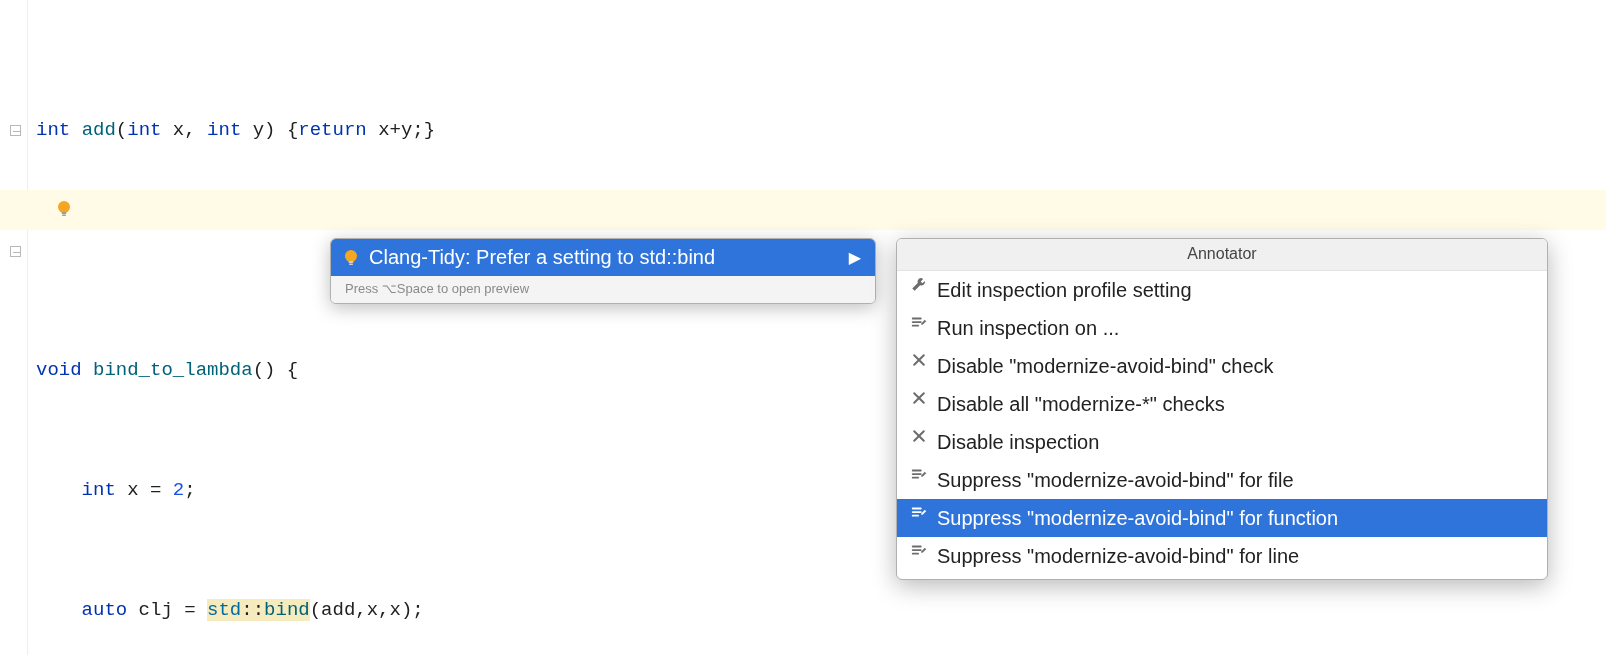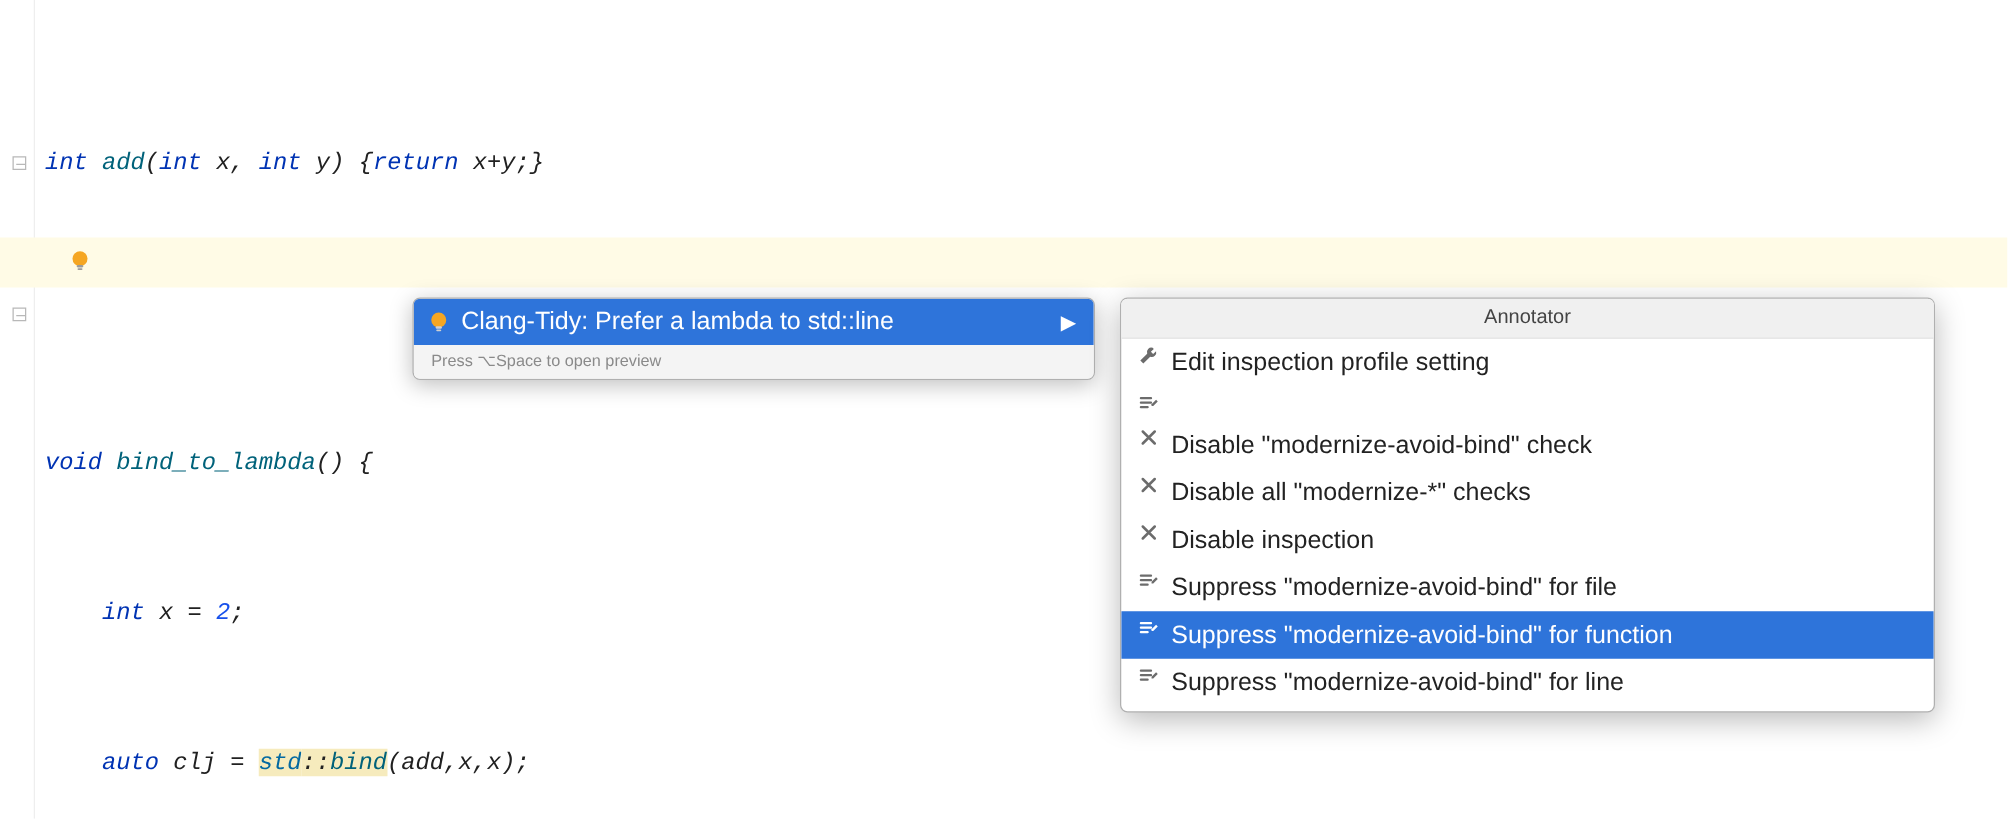--- a/index.html
+++ b/index.html
@@ -56,7 +56,7 @@
     color: #212121;
     white-space: pre;
   }
-  .line { height: 40px; position: relative; font-style: italic; }
+  .line { height: 40px; position: relative; }
   .kw { color: #0033b3; }
   .fn { color: #00627a; }
   .ns { color: #0369a1; }

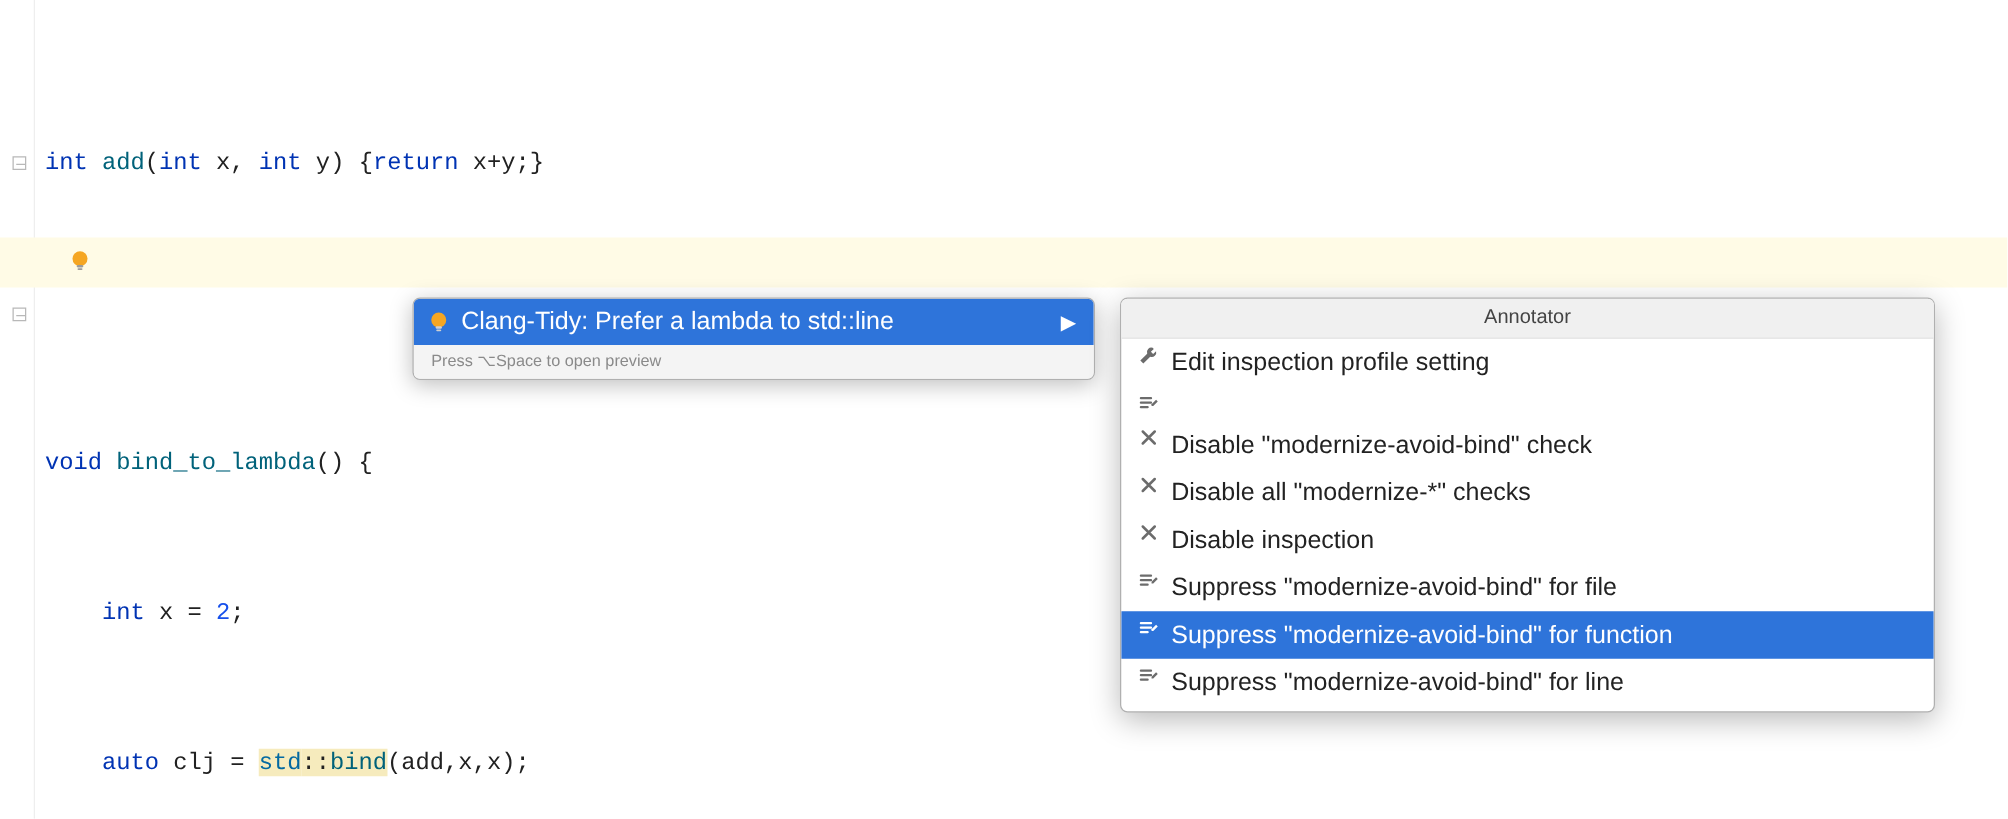--- a/index.html
+++ b/index.html
@@ -198,7 +198,7 @@
           <rect x="8" y="15.5" width="4" height="1.5" rx="0.75" fill="#d0d0d0"></rect>
         </svg>
     </span>
-    <span class="label">Clang-Tidy: Prefer a lambda to std::line</span>
+    <span class="label">Clang-Tidy: Prefer a setting to std::bind</span>
     <span class="chev">▶</span>
   </div>
   <div class="inspect-hint">Press ⌥Space to open preview</div>

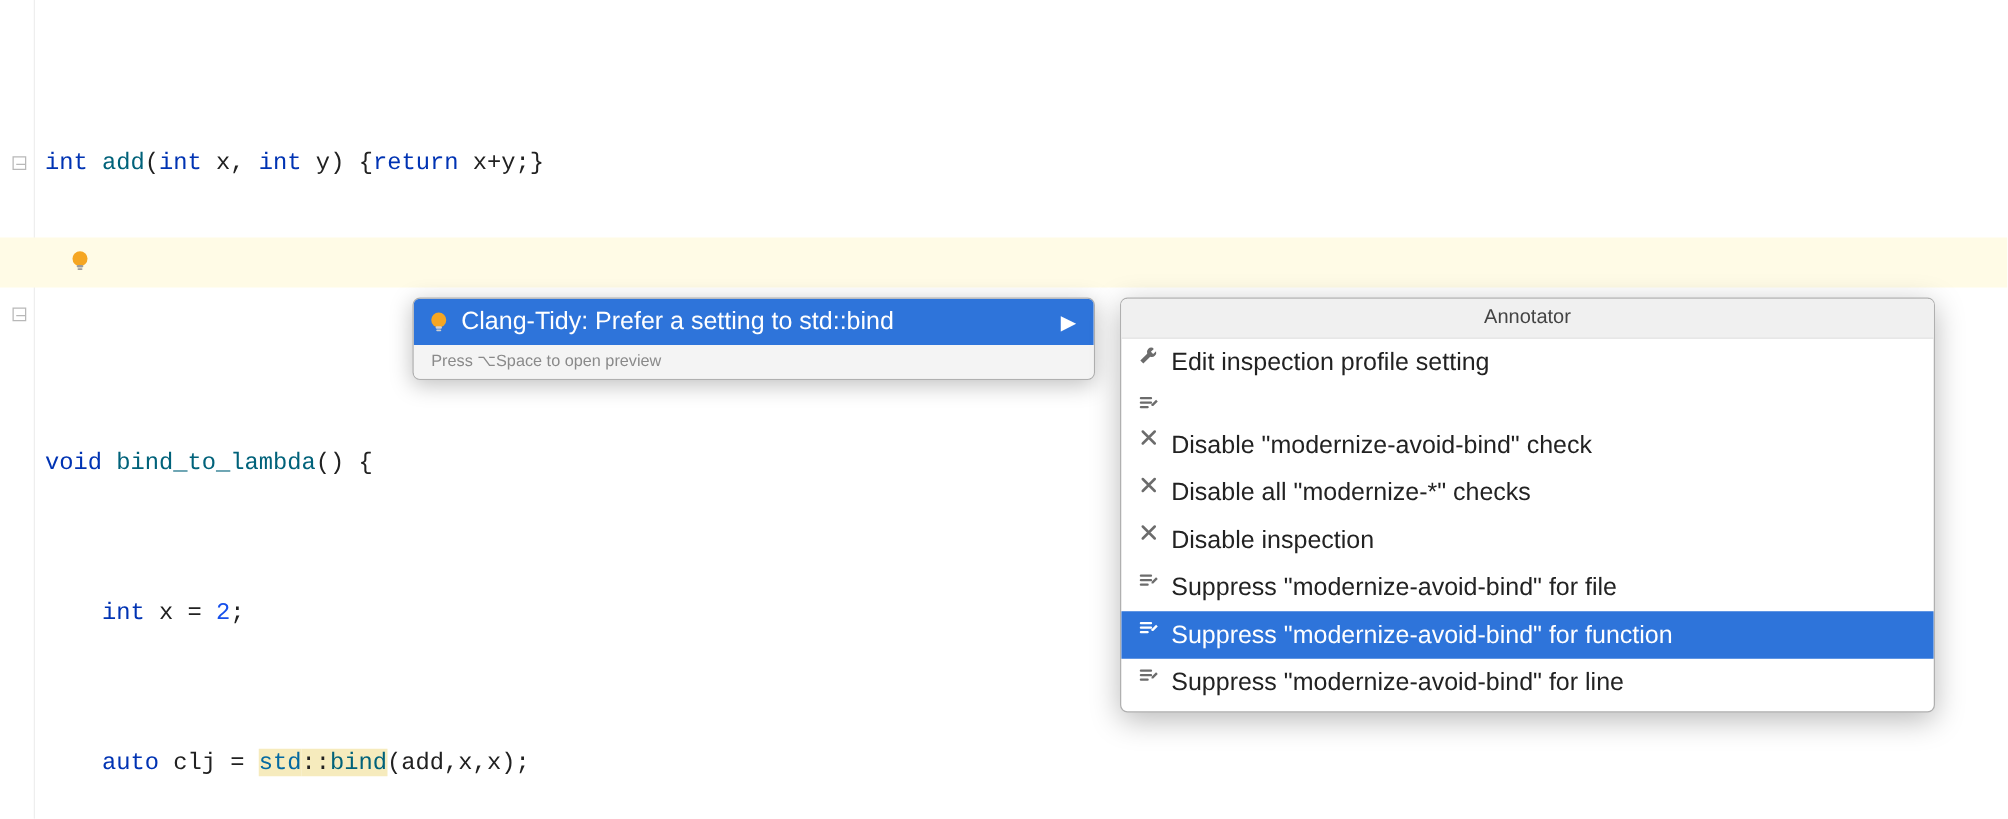--- a/index.html
+++ b/index.html
@@ -222,6 +222,7 @@
             <path d="M14 12l4-4-1.5-1.5-4 4V12h1.5z" fill="#6c6c6c"></path>
           </svg>
         </span>
+        <span class="lbl">Run inspection on ...</span>
       </div>
       <div class="submenu-item">
         <span class="icn">

